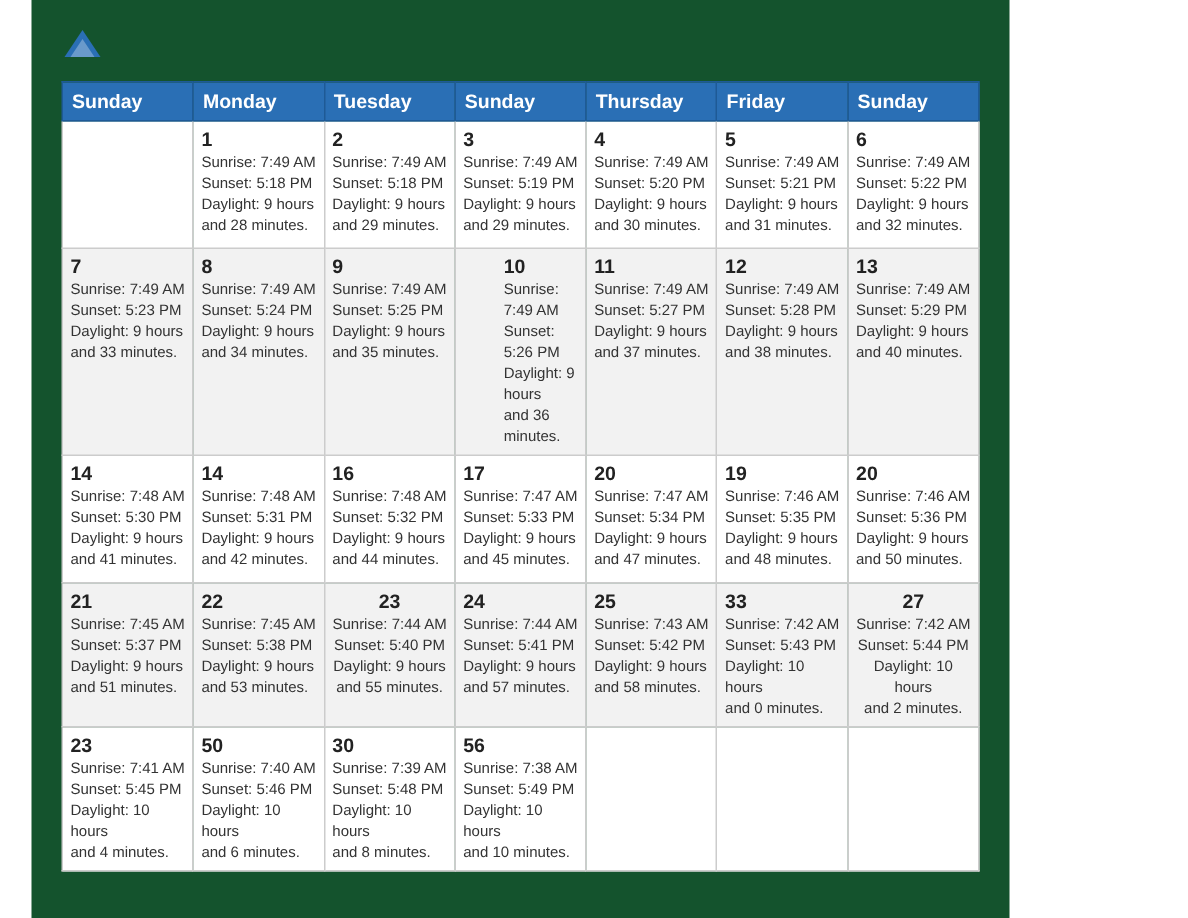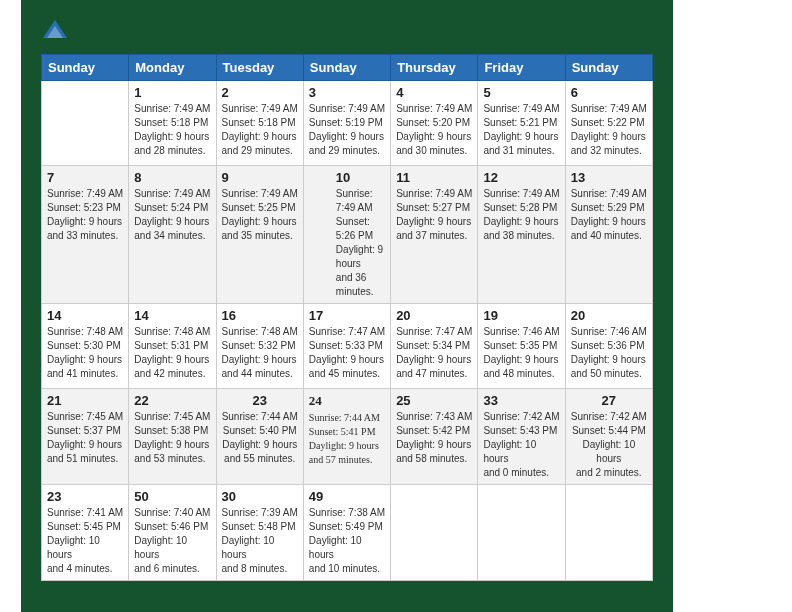--- a/index.html
+++ b/index.html
@@ -236,7 +236,7 @@
             <span class="day-number">23</span>
             <div class="cell-info">Sunrise: 7:44 AM<br>Sunset: 5:40 PM<br>Daylight: 9 hours<br>and 55 minutes.</div>
           </td>
-          <td style="background: rgb(242, 242, 242); font-family: Liberation Serif, serif;">
+          <td style="background: rgb(242, 242, 242);">
             <span class="day-number">24</span>
             <div class="cell-info">Sunrise: 7:44 AM<br>Sunset: 5:41 PM<br>Daylight: 9 hours<br>and 57 minutes.</div>
           </td>

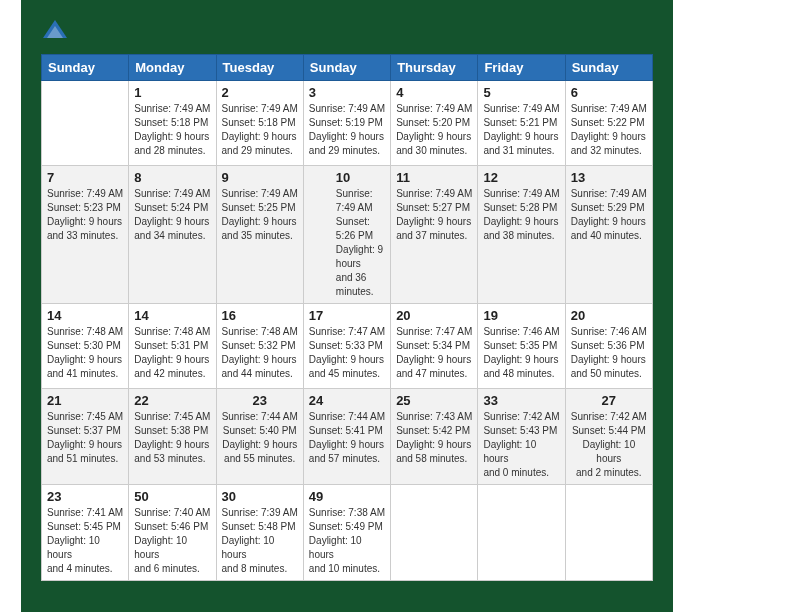--- a/index.html
+++ b/index.html
@@ -267,7 +267,7 @@
             <div class="cell-info">Sunrise: 7:39 AM<br>Sunset: 5:48 PM<br>Daylight: 10 hours<br>and 8 minutes.</div>
           </td>
           <td>
-            <span class="day-number">49</span>
+            <span class="day-number">56</span>
             <div class="cell-info">Sunrise: 7:38 AM<br>Sunset: 5:49 PM<br>Daylight: 10 hours<br>and 10 minutes.</div>
           </td>
           <td class="empty-cell"></td>

